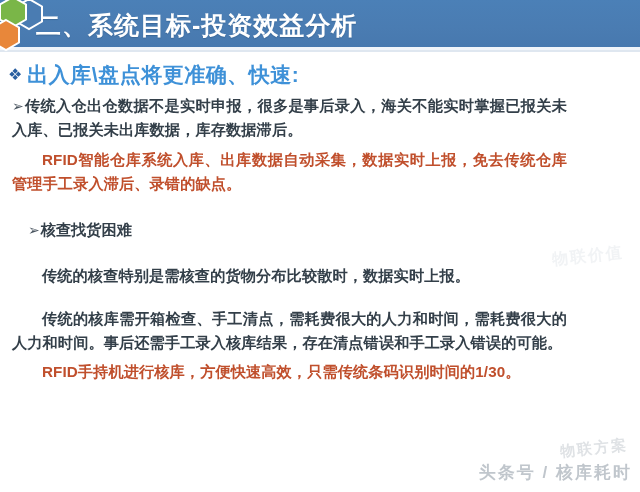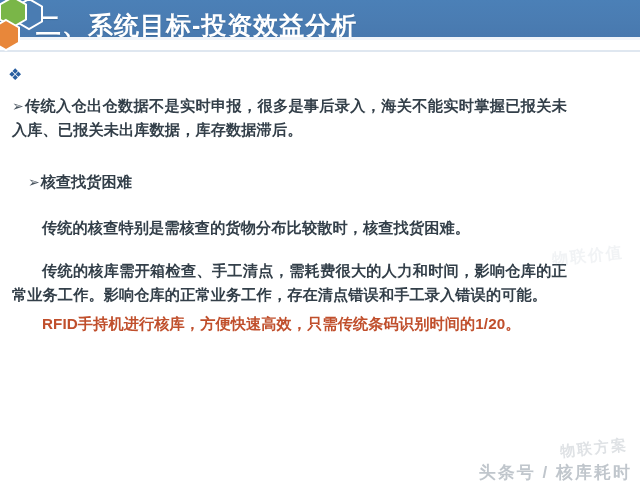--- a/index.html
+++ b/index.html
@@ -21,7 +21,7 @@
     left: 0;
     top: 0;
     width: 640px;
-    height: 40px;
+    height: 50px;
     background: linear-gradient(180deg, #4b80b7 0%, #4a7cb2 55%, #4778ae 100%);
     overflow: hidden;
   }

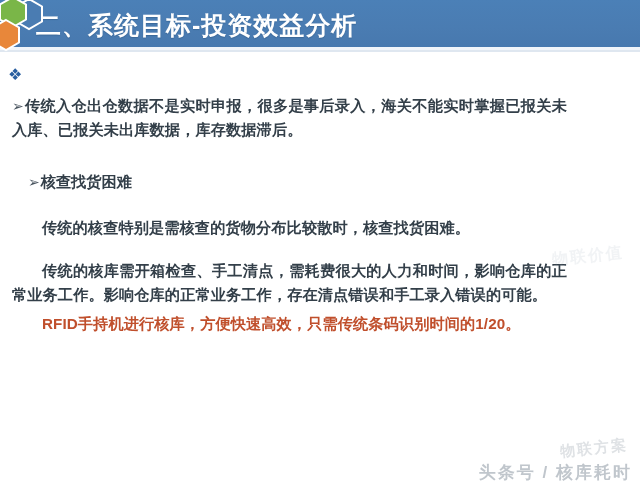--- a/index.html
+++ b/index.html
@@ -202,6 +202,7 @@
 
 <div class="heading">
   <span class="bullet">❖</span>
+  <span class="htext">出入库\盘点将更准确、快速:</span>
 </div>
 
 <div class="body">

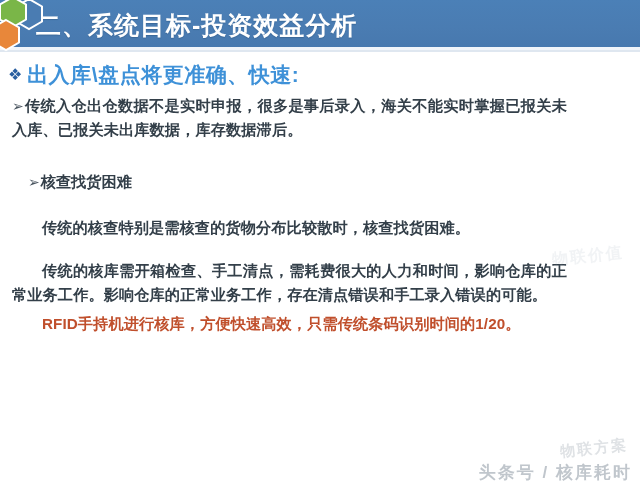--- a/index.html
+++ b/index.html
@@ -213,6 +213,7 @@
 
   <div class="gap-s"></div>
 
+  <p class="para accent indent">RFID智能仓库系统入库、出库数据自动采集，数据实时上报，免去传统仓库管理手工录入滞后、录错的缺点。</p>
 
   <div class="gap-s"></div>
 

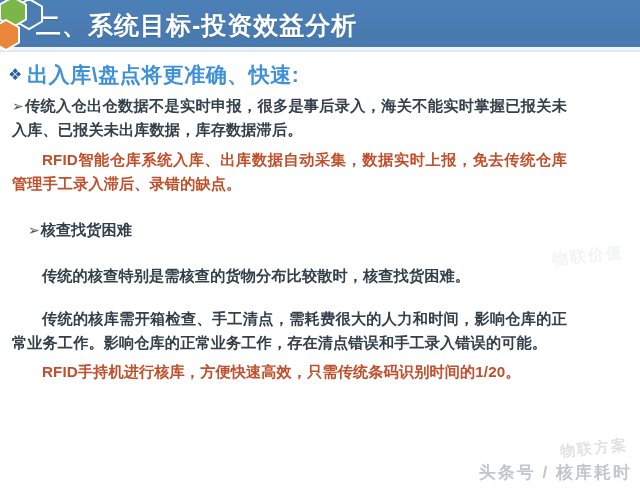--- a/index.html
+++ b/index.html
@@ -223,7 +223,7 @@
 
   <div class="gap-s"></div>
 
-  <p class="para dark indent">传统的核查特别是需核查的货物分布比较散时，核查找货困难。</p>
+  <p class="para dark indent">传统的核查特别是需核查的货物分布比较散时，数据实时上报。</p>
 
   <div class="gap-s"></div>
 

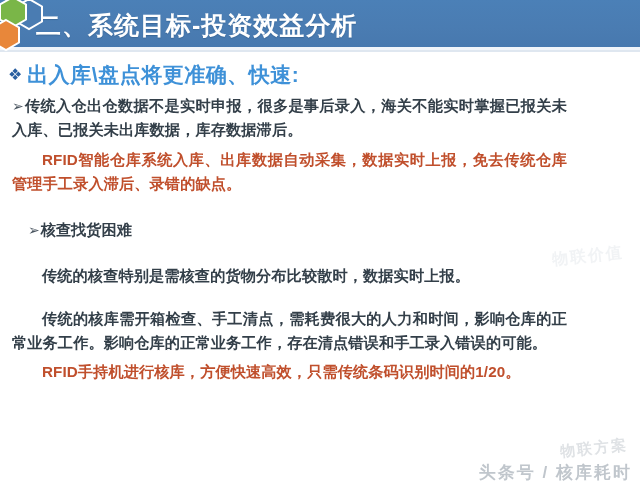--- a/index.html
+++ b/index.html
@@ -233,7 +233,7 @@
 
   <div class="gap-s"></div>
 
-  <p class="para dark indent">传统的核库需开箱检查、手工清点，需耗费很大的人力和时间，影响仓库的正常业务工作。影响仓库的正常业务工作，存在清点错误和手工录入错误的可能。</p>
+  <p class="para dark indent">传统的核库需开箱检查、手工清点，需耗费很大的人力和时间，需耗费很大的人力和时间。事后还需手工录入核库结果，存在清点错误和手工录入错误的可能。</p>
 
   <div class="gap-s"></div>
 

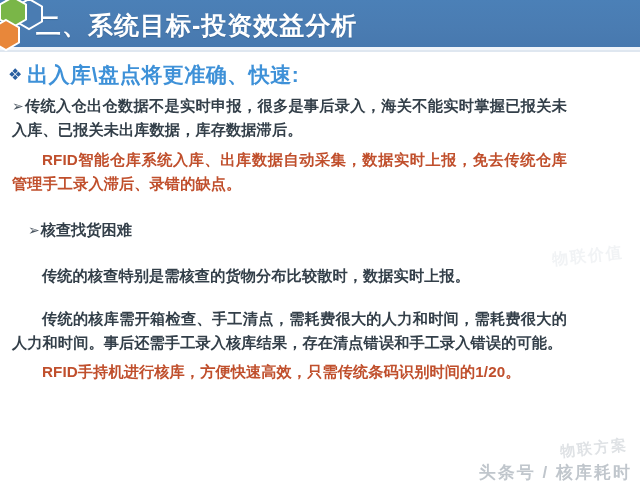--- a/index.html
+++ b/index.html
@@ -237,7 +237,7 @@
 
   <div class="gap-s"></div>
 
-  <p class="para accent indent">RFID手持机进行核库，方便快速高效，只需传统条码识别时间的1/20。</p>
+  <p class="para accent indent">RFID手持机进行核库，方便快速高效，只需传统条码识别时间的1/30。</p>
 </div>
 
 <div class="wm wm-faint wm-mid">物联价值</div>

